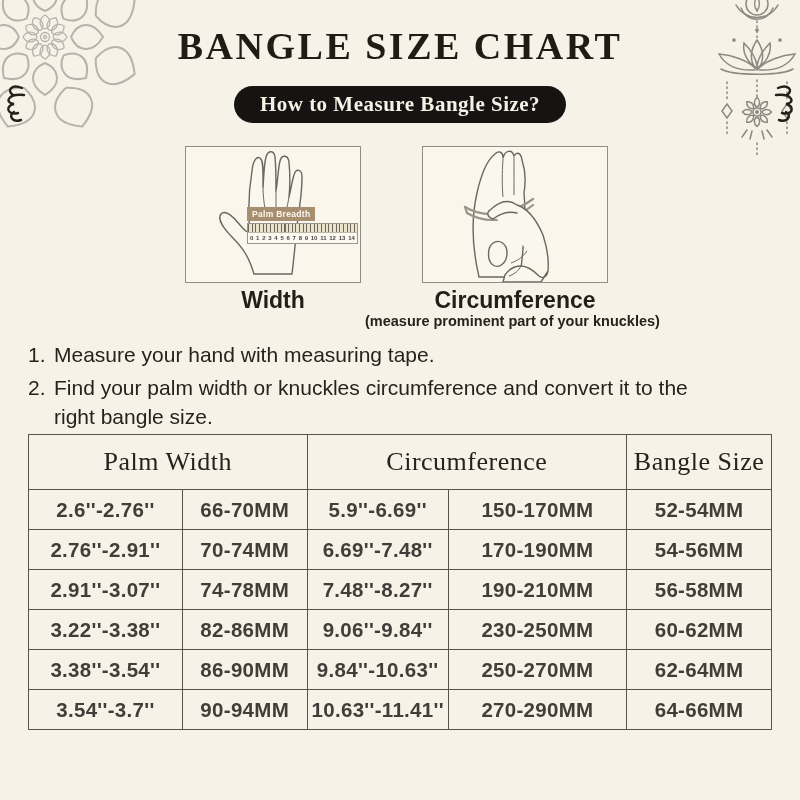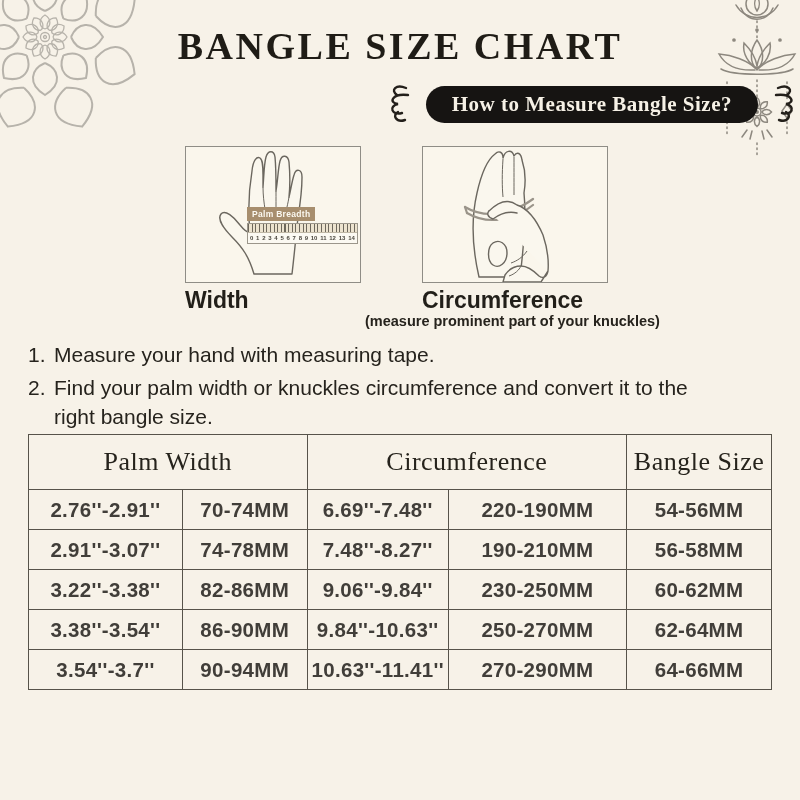--- a/index.html
+++ b/index.html
@@ -19,7 +19,7 @@
   }
   .pill-row{
     position:absolute;top:84px;left:0;right:0;height:40px;
-    display:flex;align-items:center;justify-content:flex-end;gap:14px;
+    display:flex;align-items:center;justify-content:space-between;gap:14px;
   }
   .pill{
     background:#161412;color:#f6f1e6;border-radius:19px;height:37px;

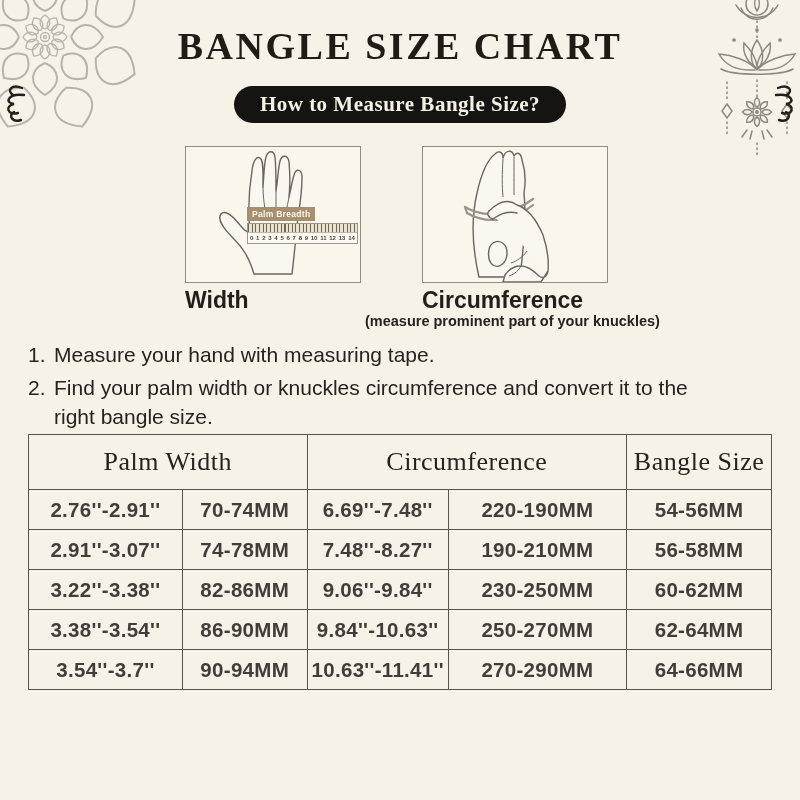--- a/index.html
+++ b/index.html
@@ -52,7 +52,7 @@
     font-size:6px;font-weight:700;color:#4a463e;line-height:11px;
   }
   .caption{
-    position:absolute;top:287px;text-align:left;font-weight:700;
+    position:absolute;top:287px;text-align:center;font-weight:700;
     font-size:23px;color:#221f19;
   }
   #cap-width{left:185px;width:176px;}

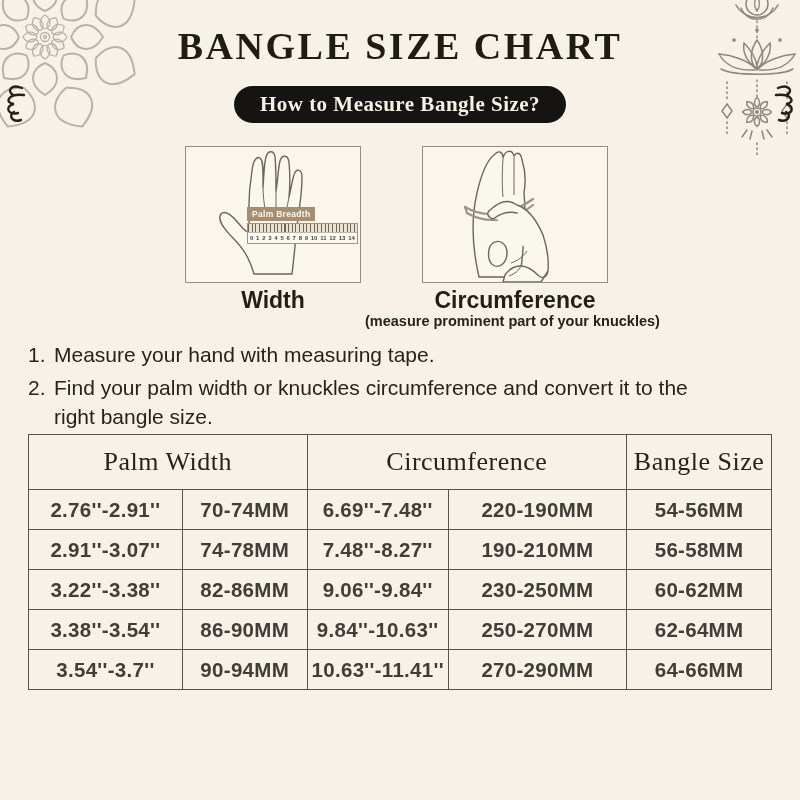--- a/index.html
+++ b/index.html
@@ -291,6 +291,13 @@
   </thead>
   <tbody>
     <tr>
+      <td>2.6''-2.76''</td>
+      <td>66-70MM</td>
+      <td>5.9''-6.69''</td>
+      <td>150-170MM</td>
+      <td>52-54MM</td>
+    </tr>
+    <tr>
       <td>2.76''-2.91''</td>
       <td>70-74MM</td>
       <td>6.69''-7.48''</td>

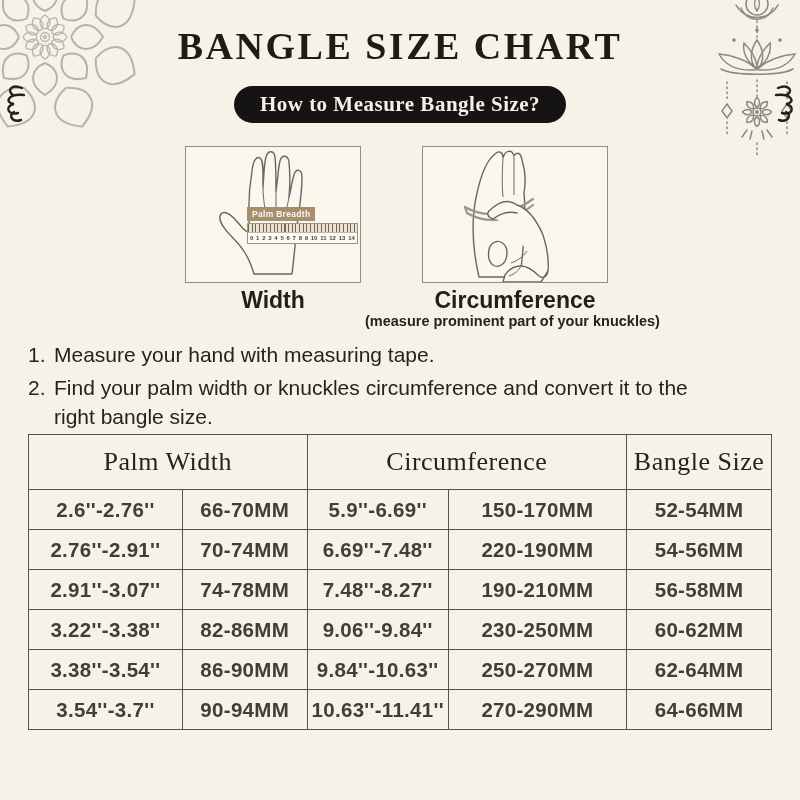--- a/index.html
+++ b/index.html
@@ -301,7 +301,7 @@
       <td>2.76''-2.91''</td>
       <td>70-74MM</td>
       <td>6.69''-7.48''</td>
-      <td>220-190MM</td>
+      <td>170-190MM</td>
       <td>54-56MM</td>
     </tr>
     <tr>

